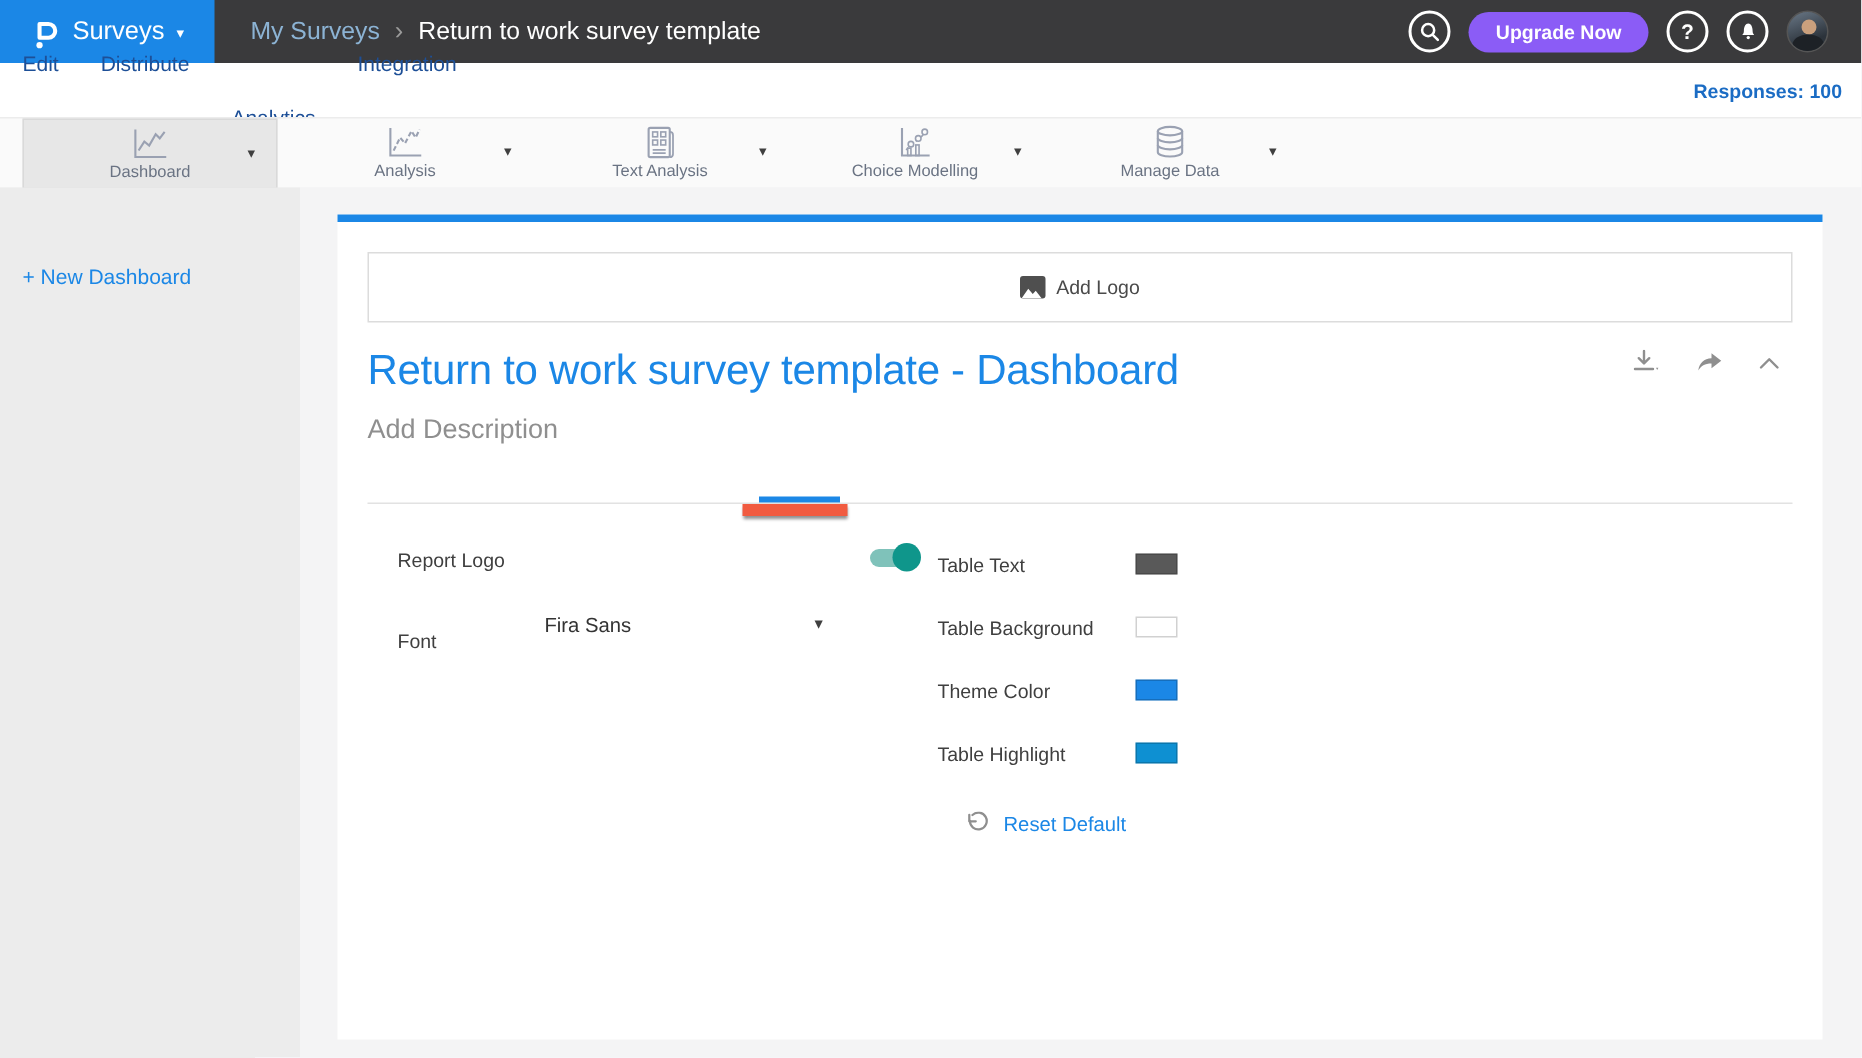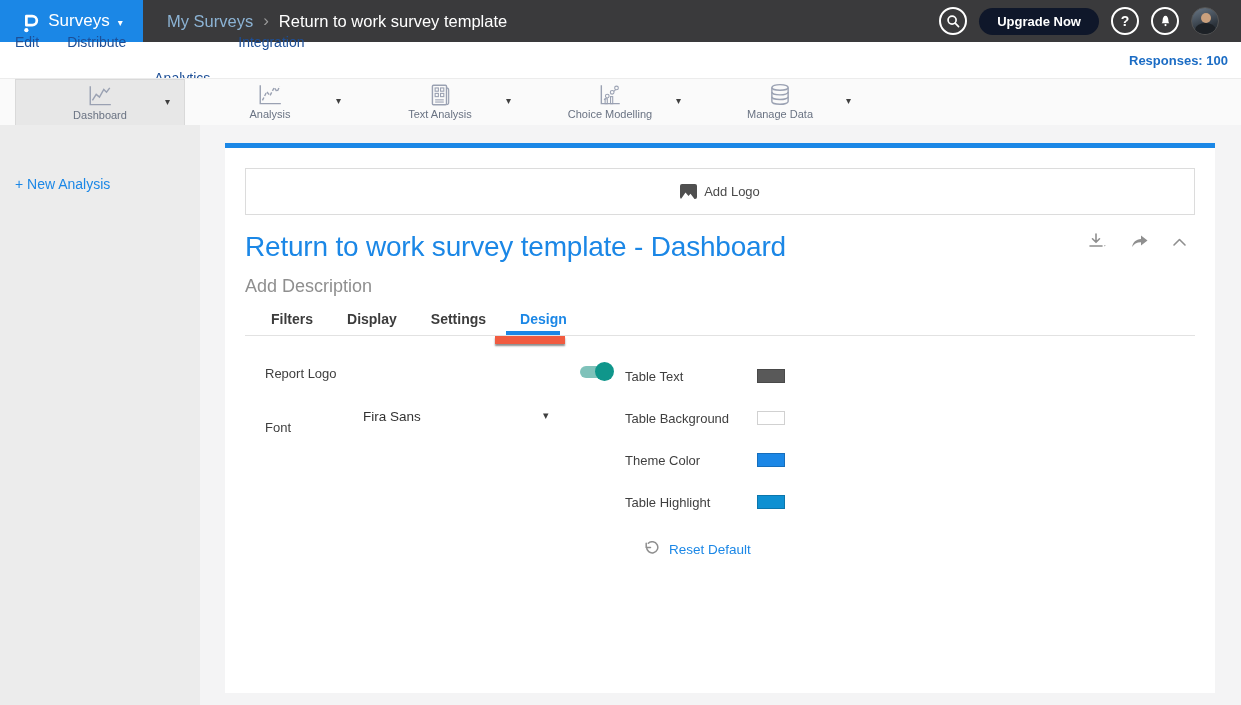--- a/index.html
+++ b/index.html
@@ -101,7 +101,7 @@
             </svg>
         </span>
       </div>
-      <button class="upgrade-btn" style="background: #0f172a;">Upgrade Now</button>
+      <button class="upgrade-btn" style="background: #8b5cf6;">Upgrade Now</button>
       <div class="circle-btn">
         <span>?</span>
       </div>

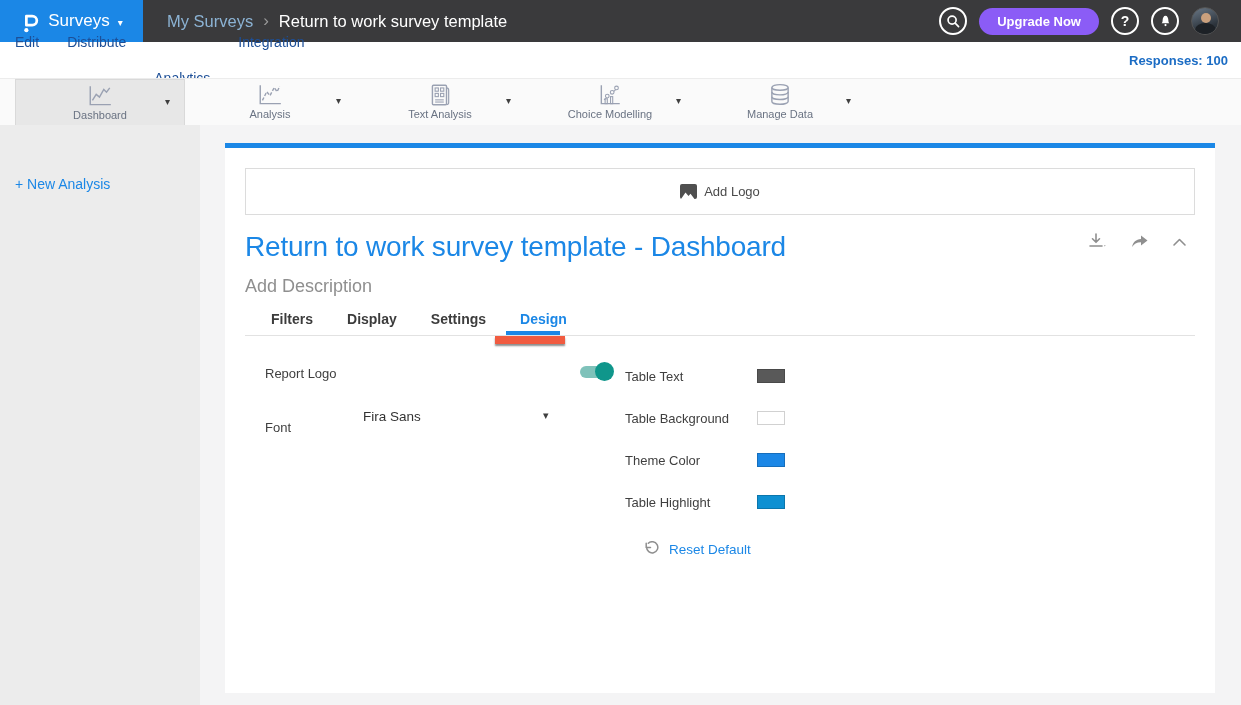--- a/index.html
+++ b/index.html
@@ -197,7 +197,7 @@
   </div>
 
   <div class="sidebar">
-    <div class="new-dash">+ New Analysis</div>
+    <div class="new-dash">+ New Dashboard</div>
   </div>
 
   <div class="main-bg"></div>

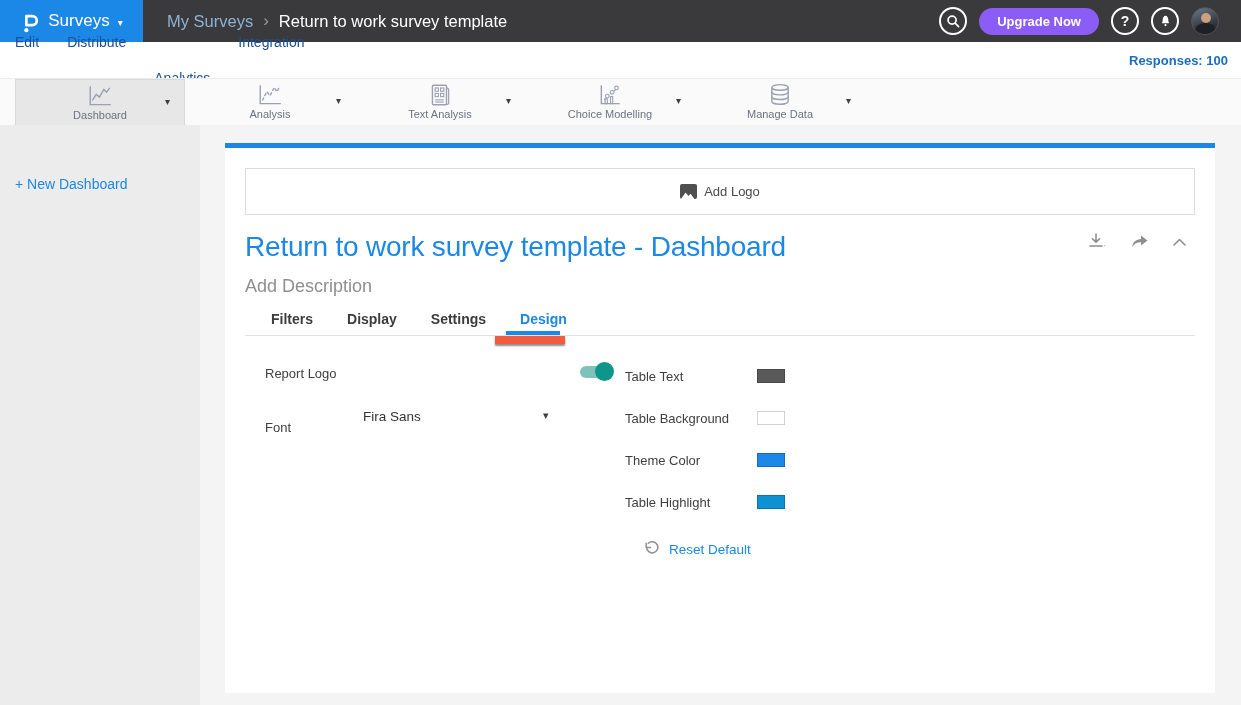--- a/index.html
+++ b/index.html
@@ -236,12 +236,6 @@
 
     <div class="add-desc">Add Description</div>
 
-    <div class="tabs">
-      <span class="tab">Filters</span>
-      <span class="tab">Display</span>
-      <span class="tab">Settings</span>
-      <span class="tab active">Design</span>
-    </div>
     <div class="tab-divider"></div>
     <div class="tab-underline" style="background: rgb(27, 135, 230);"></div>
     <div class="annotation" style="background: rgb(241, 91, 64);"></div>

